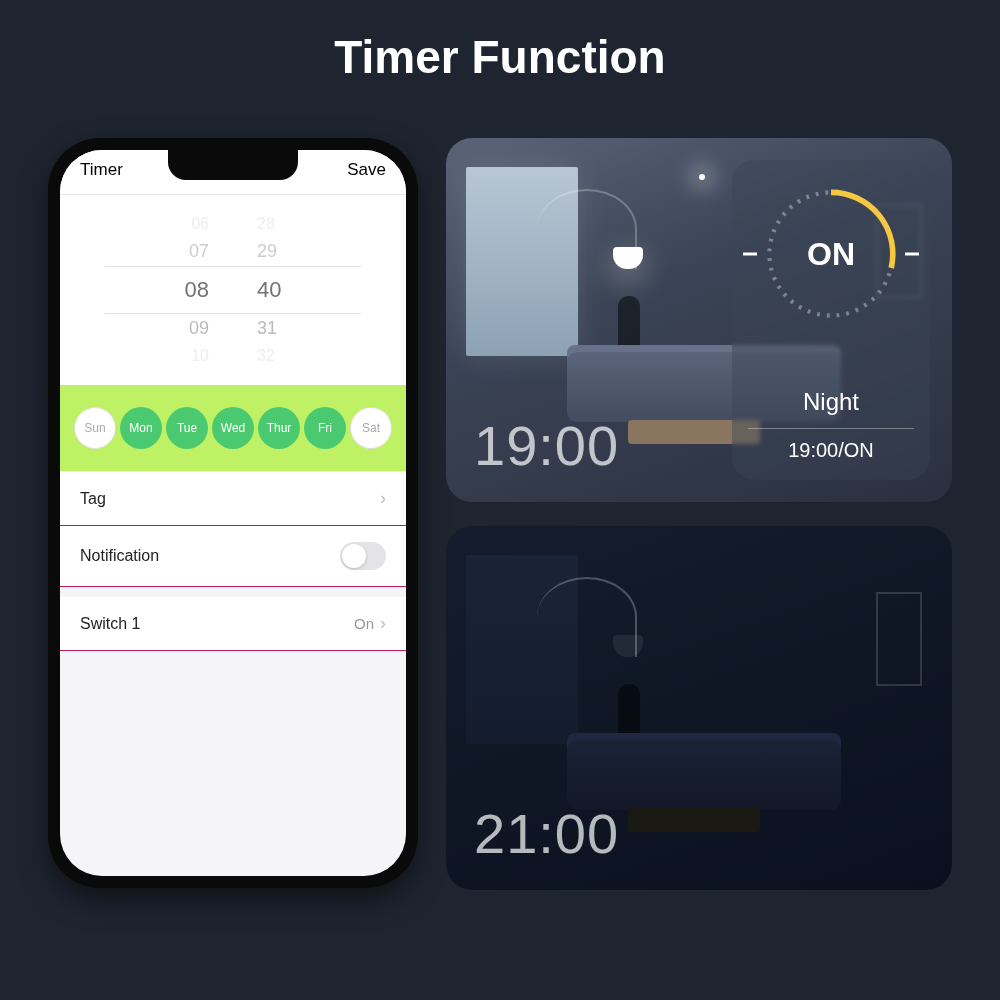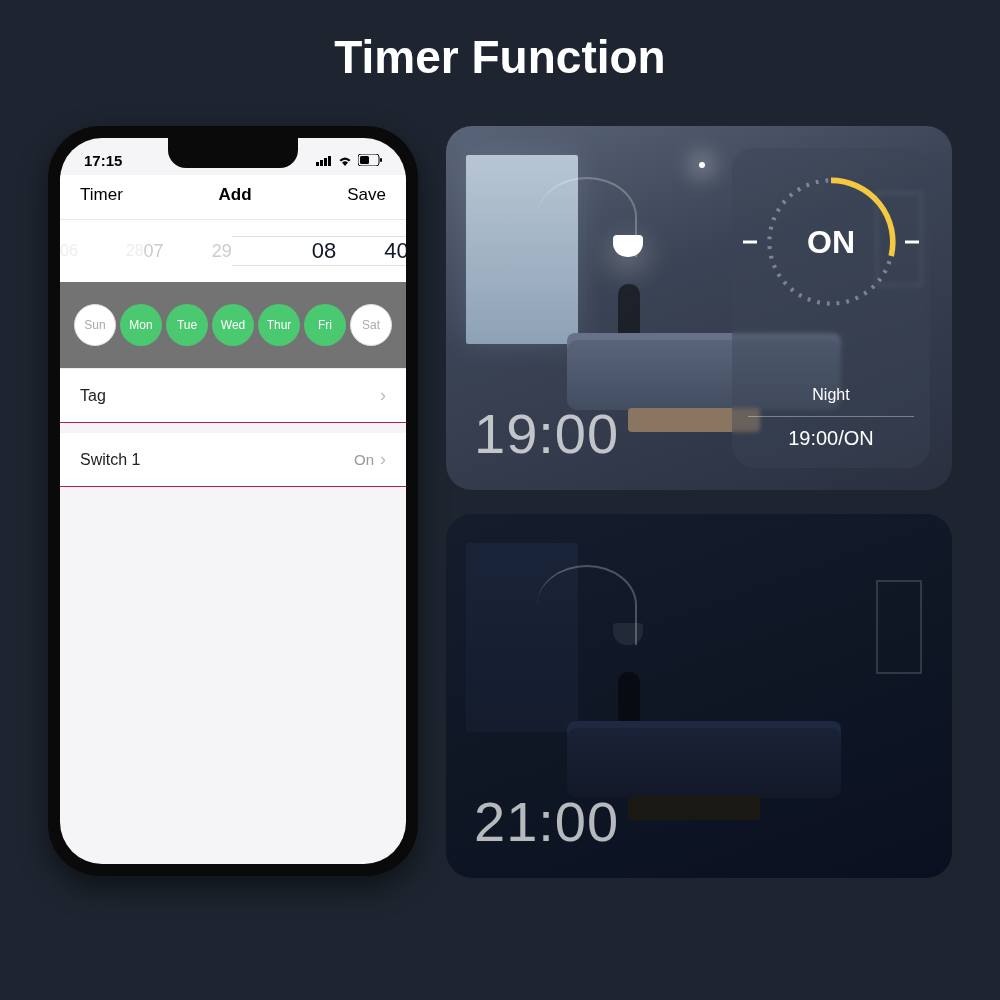--- a/index.html
+++ b/index.html
@@ -12,7 +12,7 @@
   overflow: hidden;
 }
 .header { text-align: center; padding: 30px 60px 20px; }
-.title { font-size: 46px; font-weight: 700; margin-bottom: 12px; }
+.title { font-size: 46px; font-weight: 700; margin-bottom: 24px; }
 .subtitle { font-size: 24px; font-weight: 400; color: #d8dde3; line-height: 1.45; }
 .content { display: flex; gap: 28px; padding: 10px 48px 0; }
 

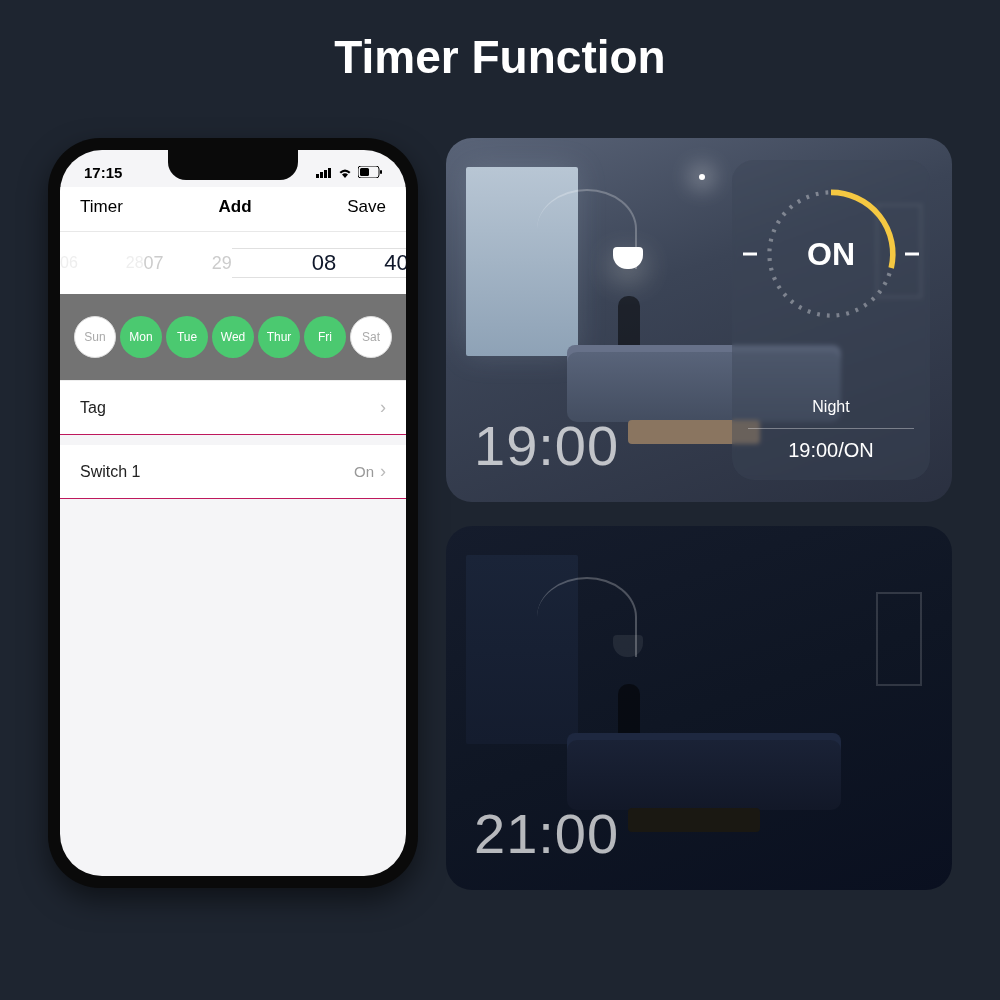--- a/index.html
+++ b/index.html
@@ -154,31 +154,6 @@
     <div class="phone-screen">
       <div class="notch"></div>
 
-      <div class="status-bar">
-        <span>17:15</span>
-        <div class="status-icons">
-          <span>
-            <svg width="16" height="11" viewBox="0 0 16 11">
-                <rect x="0" y="7" width="3" height="4" fill="#000"></rect>
-                <rect x="4" y="5" width="3" height="6" fill="#000"></rect>
-                <rect x="8" y="3" width="3" height="8" fill="#000"></rect>
-                <rect x="12" y="1" width="3" height="10" fill="#000"></rect>
-              </svg>
-          </span>
-          <span>
-            <svg width="16" height="12" viewBox="0 0 16 12">
-                <path d="M8 12 L5 8.5 Q8 6 11 8.5 Z M2.5 6 Q8 1 13.5 6 L12 7.5 Q8 4 4 7.5 Z" fill="#000"></path>
-              </svg>
-          </span>
-          <span>
-            <svg width="24" height="12" viewBox="0 0 24 12">
-                <rect x="0" y="0" width="21" height="12" rx="3" fill="none" stroke="#000" stroke-width="1"></rect>
-                <rect x="2" y="2" width="9" height="8" rx="1.5" fill="#000"></rect>
-                <rect x="22" y="4" width="2" height="4" rx="1" fill="#000"></rect>
-              </svg>
-          </span>
-        </div>
-      </div>
 
       <div class="nav-bar">
         <span class="nav-side">Timer</span>

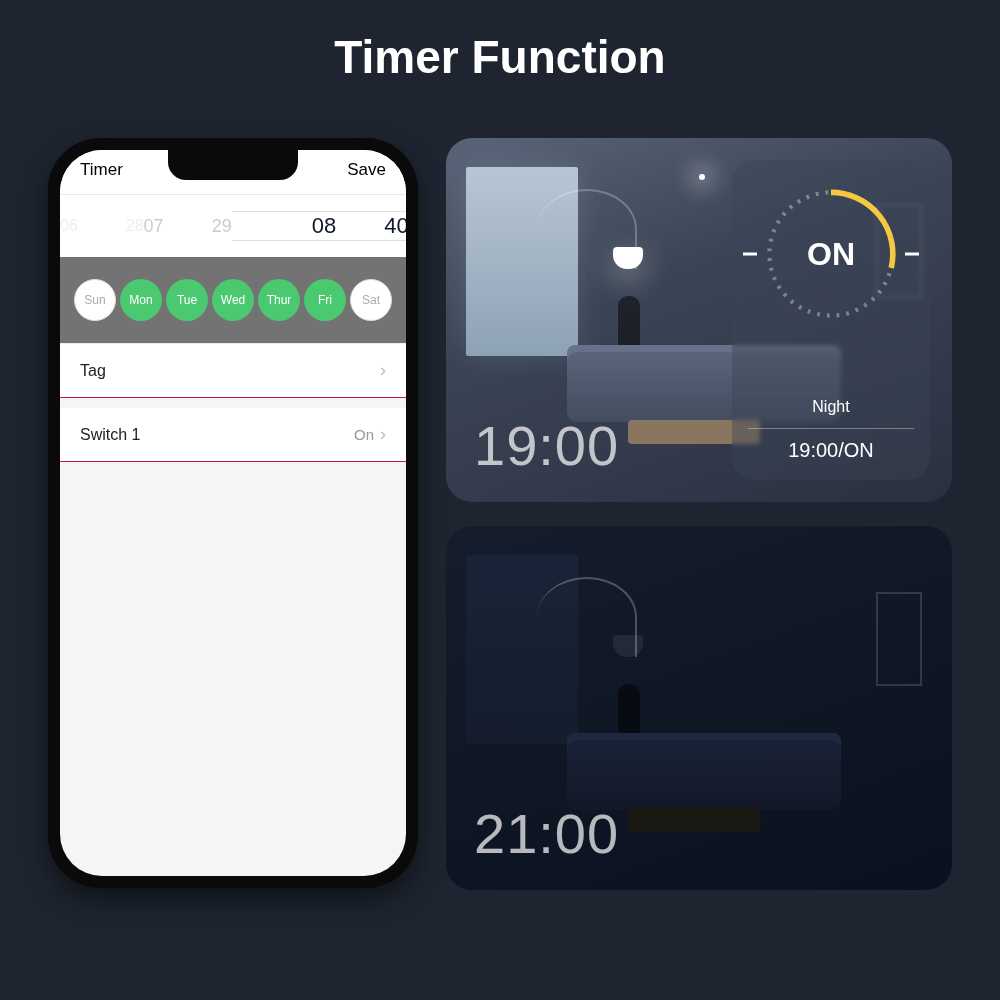--- a/index.html
+++ b/index.html
@@ -43,7 +43,7 @@
 .nav-side { font-weight: 400; }
 
 .time-picker { background: #fff; padding: 16px 0; position: relative; }
-.time-rows { display: flex; align-items: center; }
+.time-rows { display: flex; flex-direction: column; align-items: center; }
 .time-row { display: flex; gap: 48px; font-size: 20px; padding: 4px 0; }
 .time-row.faded0 { color: #eee; font-size: 16px; }
 .time-row.faded1 { color: #ccc; font-size: 18px; }

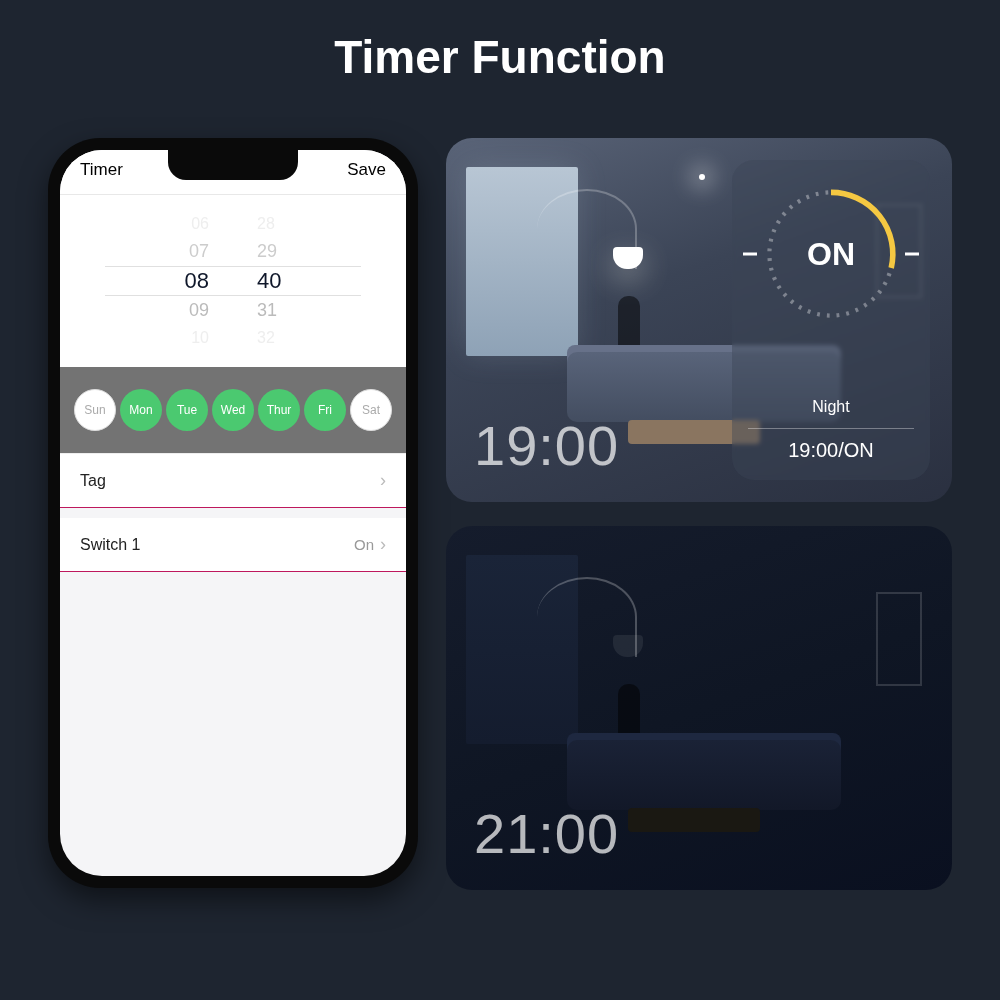--- a/index.html
+++ b/index.html
@@ -47,7 +47,7 @@
 .time-row { display: flex; gap: 48px; font-size: 20px; padding: 4px 0; }
 .time-row.faded0 { color: #eee; font-size: 16px; }
 .time-row.faded1 { color: #ccc; font-size: 18px; }
-.time-row.selected { color: #0f172a; font-size: 22px; font-weight: 500; border-top: 1px solid #e0e0e0; border-bottom: 1px solid #e0e0e0; padding: 1px 80px; }
+.time-row.selected { color: #737373; font-size: 22px; font-weight: 500; border-top: 1px solid #e0e0e0; border-bottom: 1px solid #e0e0e0; padding: 10px 80px; }
 .time-row.faded2 { color: #bbb; font-size: 18px; }
 .time-row.faded3 { color: #eee; font-size: 16px; }
 

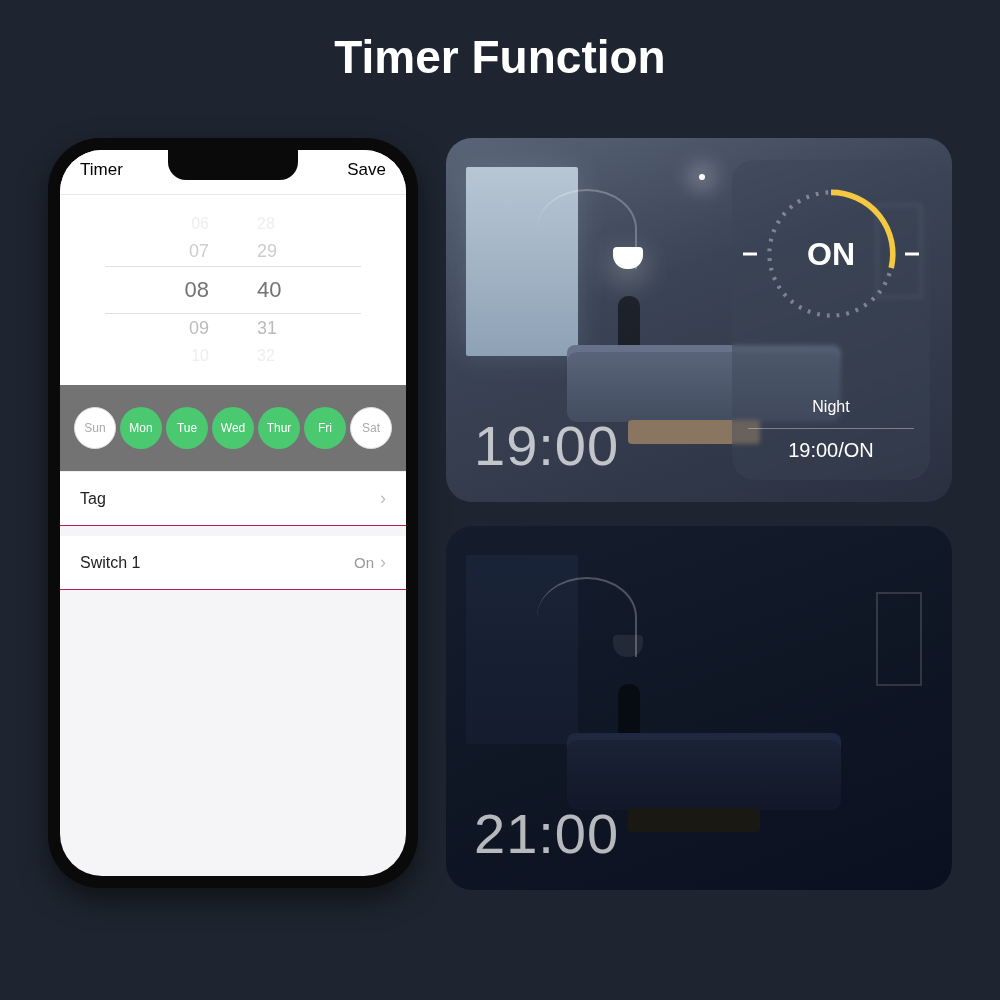--- a/index.html
+++ b/index.html
@@ -137,7 +137,7 @@
 .dial-tick-l { position: absolute; left: -18px; top: 50%; width: 14px; height: 3px; background: #fff; transform: translateY(-50%); }
 .dial-tick-r { position: absolute; right: -18px; top: 50%; width: 14px; height: 3px; background: #fff; transform: translateY(-50%); }
 
-.ov-sub { font-size: 16px; color: #fff; margin-top: auto; margin-bottom: 4px; }
+.ov-sub { font-size: 24px; color: #fff; margin-top: auto; margin-bottom: 4px; }
 .ov-line { width: 100%; height: 1px; background: rgba(255,255,255,0.35); margin: 8px 0 10px; }
 .ov-detail { font-size: 20px; color: #fff; }
 </style>

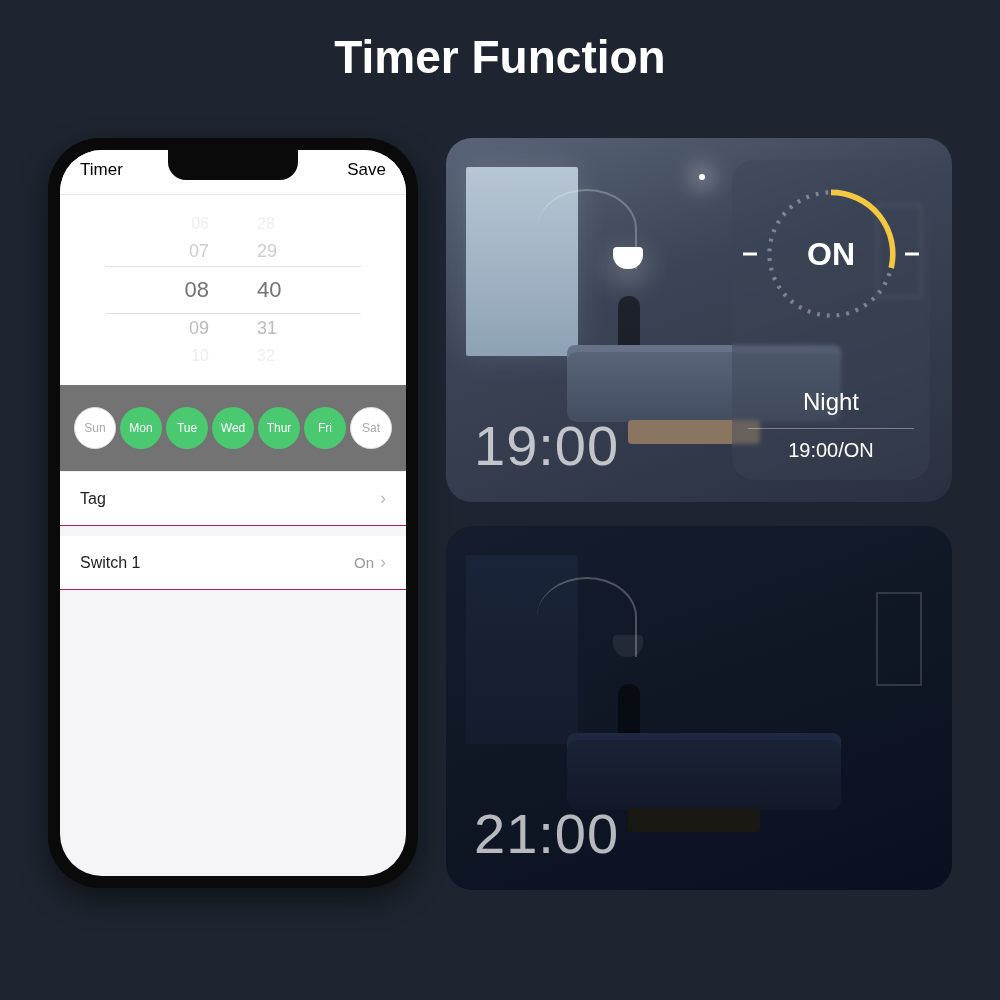--- a/index.html
+++ b/index.html
@@ -51,7 +51,7 @@
 .time-row.faded2 { color: #bbb; font-size: 18px; }
 .time-row.faded3 { color: #eee; font-size: 16px; }
 
-.day-picker { display: flex; justify-content: center; gap: 4px; padding: 22px 10px; background: #737373; border-bottom: 1px solid #eee; }
+.day-picker { display: flex; justify-content: center; gap: 4px; padding: 22px 10px; background: #bef264; border-bottom: 1px solid #eee; }
 .day-pill {
   width: 42px; height: 42px; border-radius: 50%; display: flex;
   align-items: center; justify-content: center; font-size: 12px; font-weight: 500;

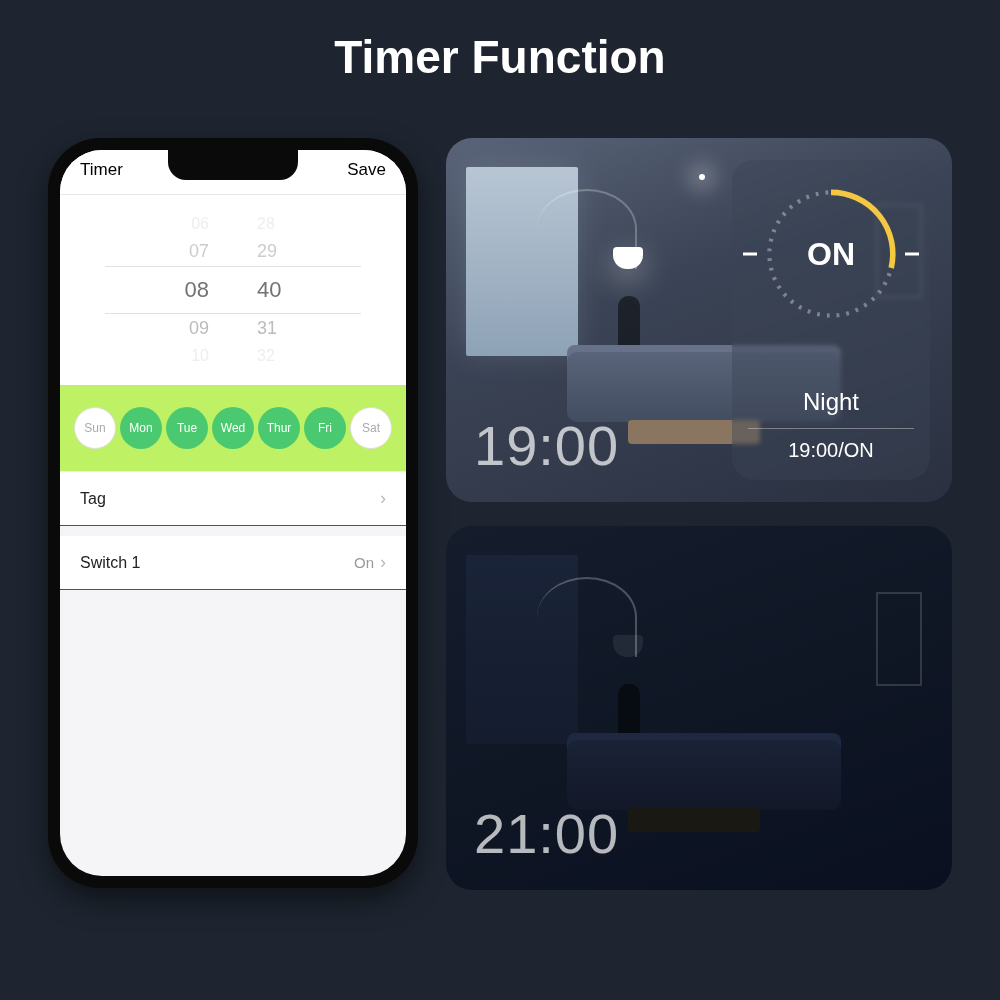--- a/index.html
+++ b/index.html
@@ -201,6 +201,10 @@
         <span class="right">
             <span class="chevron">›</span>
           </span>
+      </div>
+      <div class="list-row">
+        <span>Notification</span>
+        <span class="toggle"></span>
       </div>
       <div class="spacer"></div>
       <div class="list-row">

